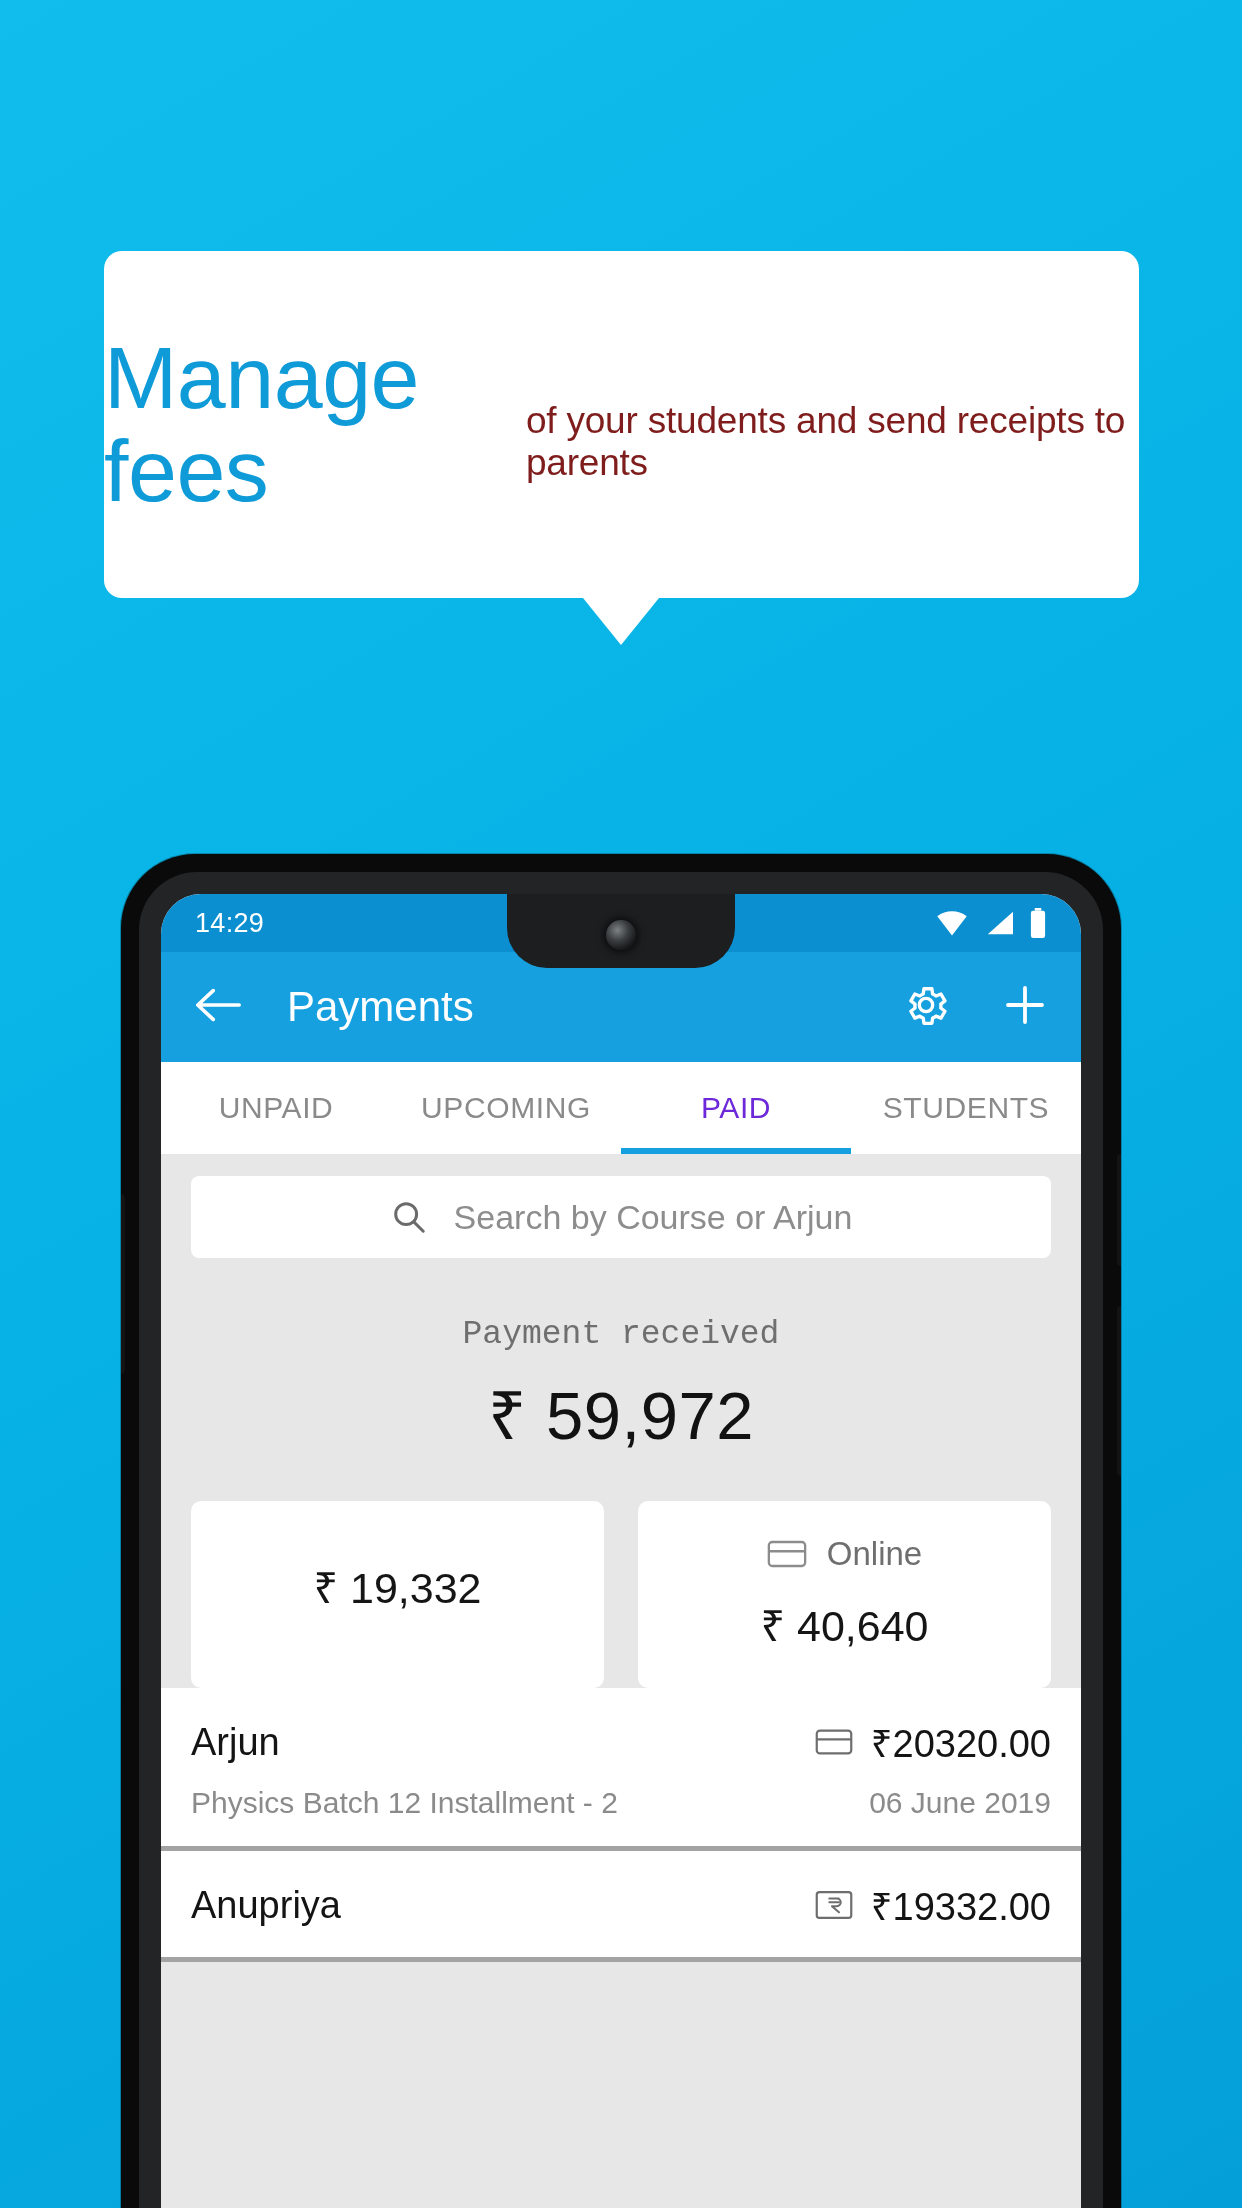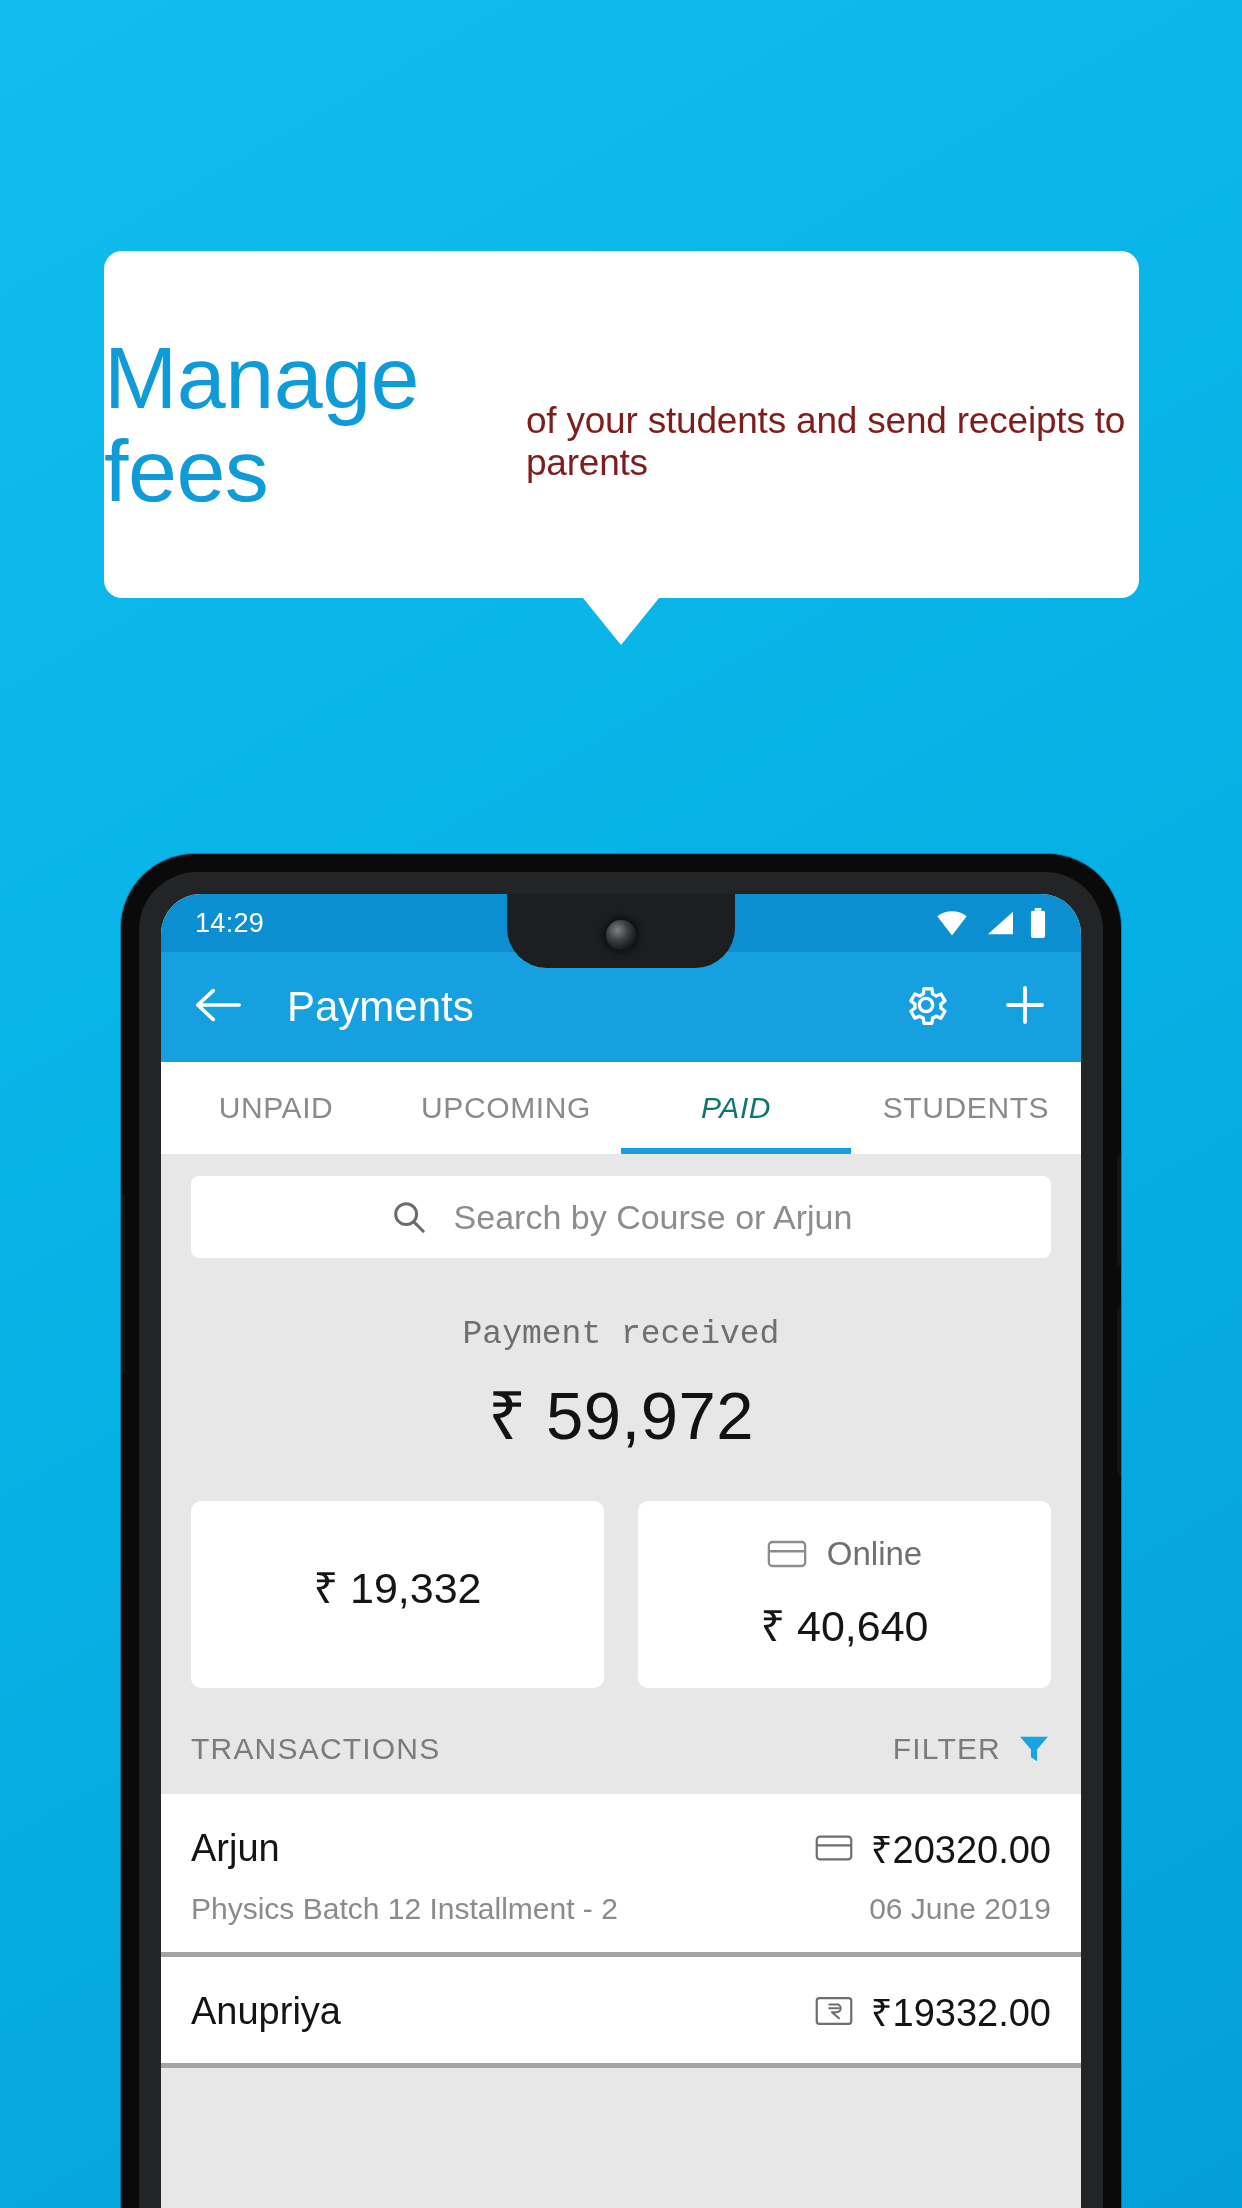--- a/index.html
+++ b/index.html
@@ -165,7 +165,7 @@
     position:relative;
     white-space:nowrap;
   }
-  .tab.active { color:#0f766e; font-weight:500;font-style:italic; }
+  .tab.active { color:#6d28d9; font-weight:500; }
   .tab.active::after {
     content:"";
     position:absolute;

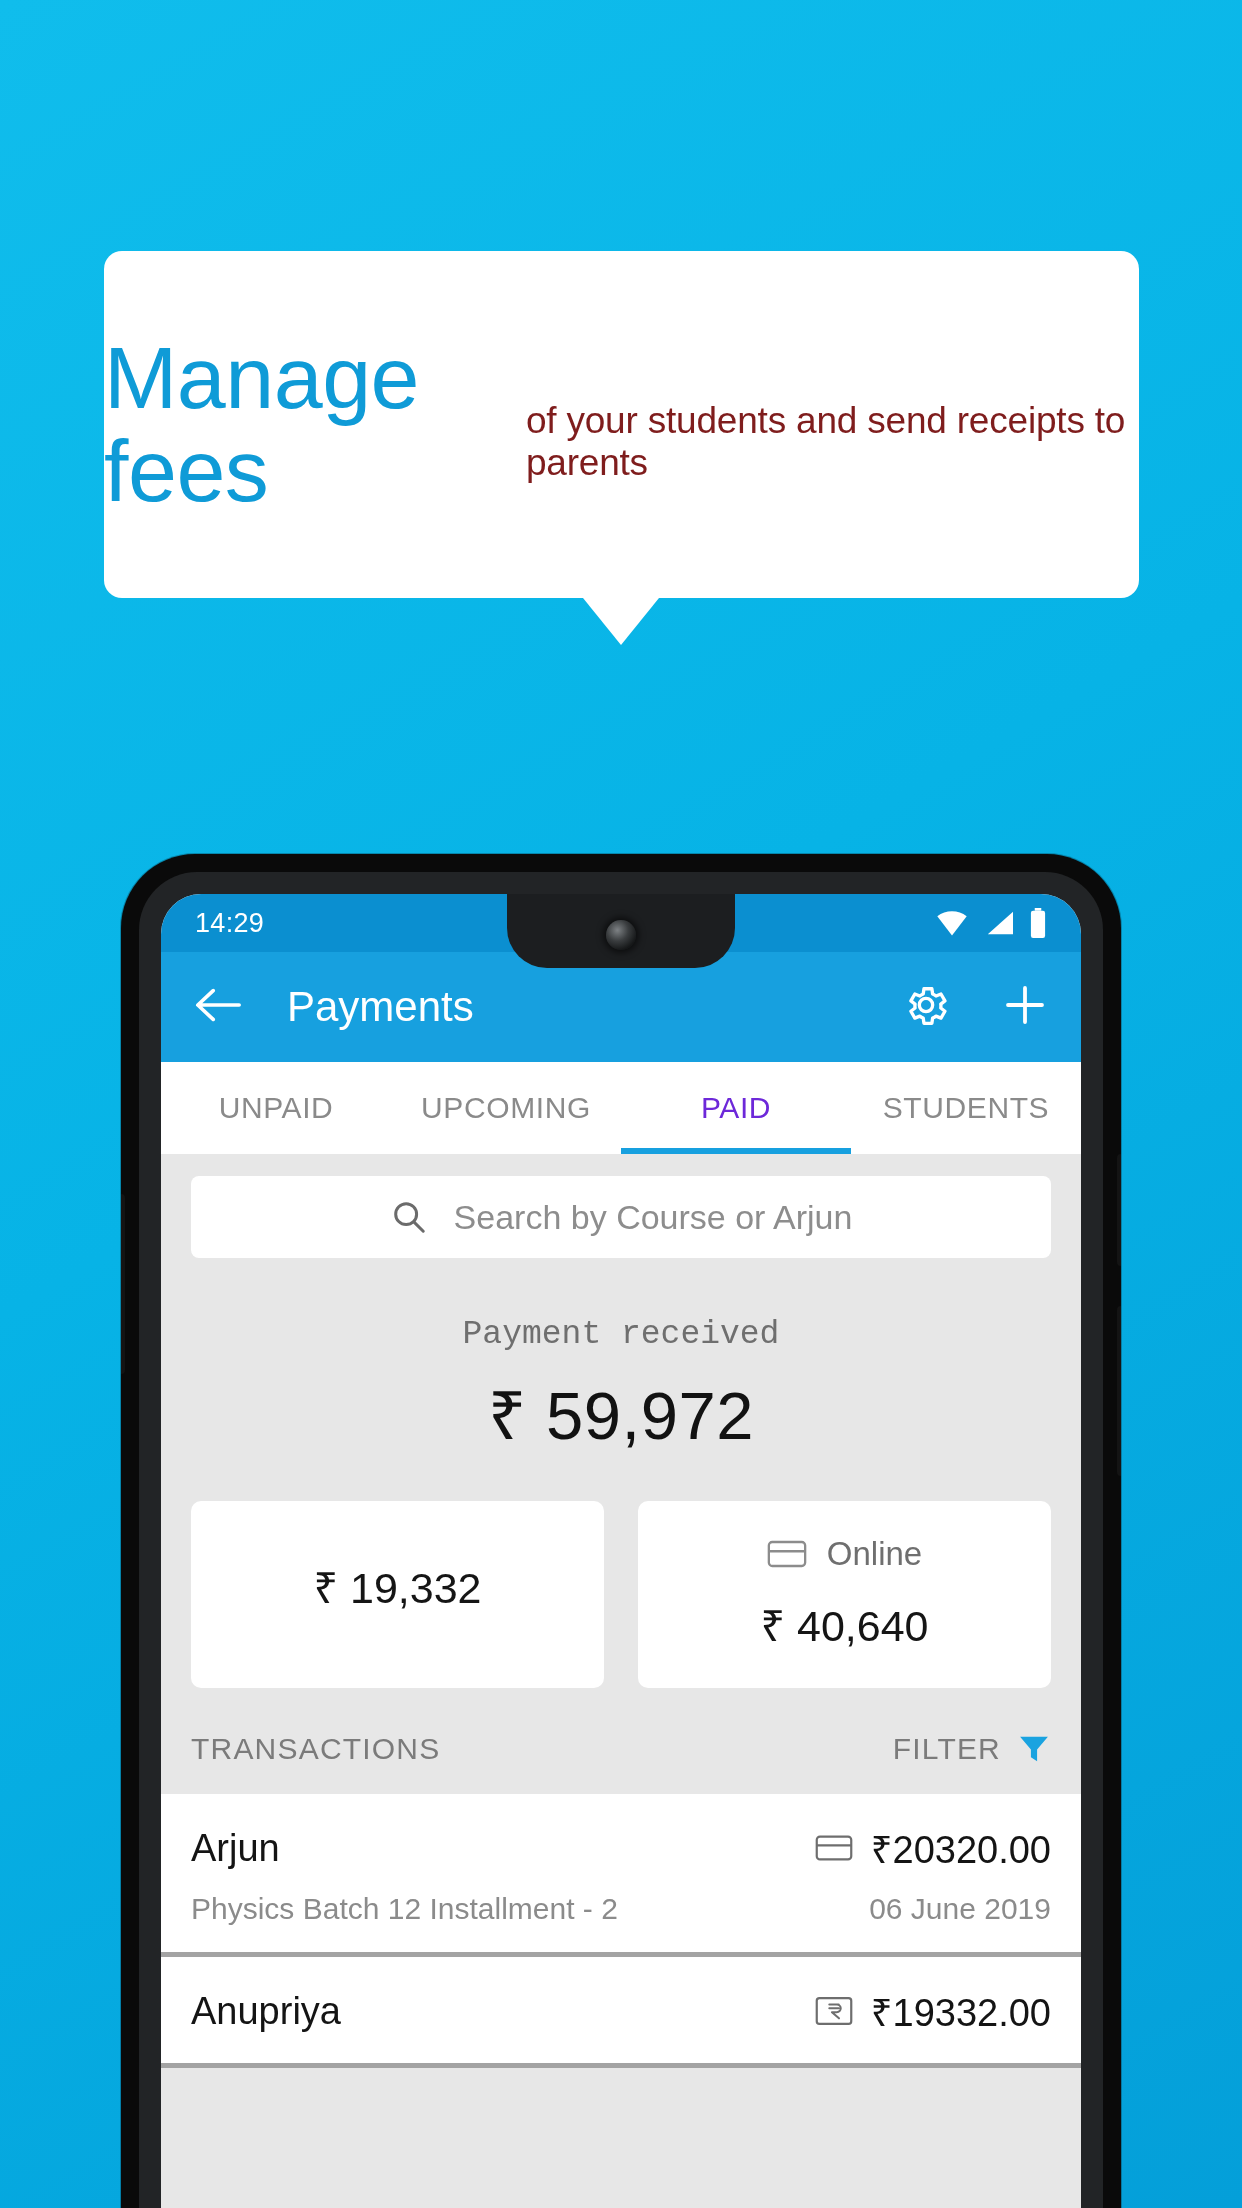--- a/index.html
+++ b/index.html
@@ -393,15 +393,6 @@
 
         </div>
 
-        <div id="txheader">
-          <span class="tx-title">TRANSACTIONS</span>
-          <span class="tx-filter-wrap">
-            <span class="tx-filter">FILTER</span>
-            <svg width="34" height="34" viewBox="0 0 22 22">
-              <path d="M2 3 H20 L13 11.4 V19 L9 16.4 V11.4 Z" fill="#1aa3e0"></path>
-            </svg>
-          </span>
-        </div>
 
         <div id="txlist">
 

